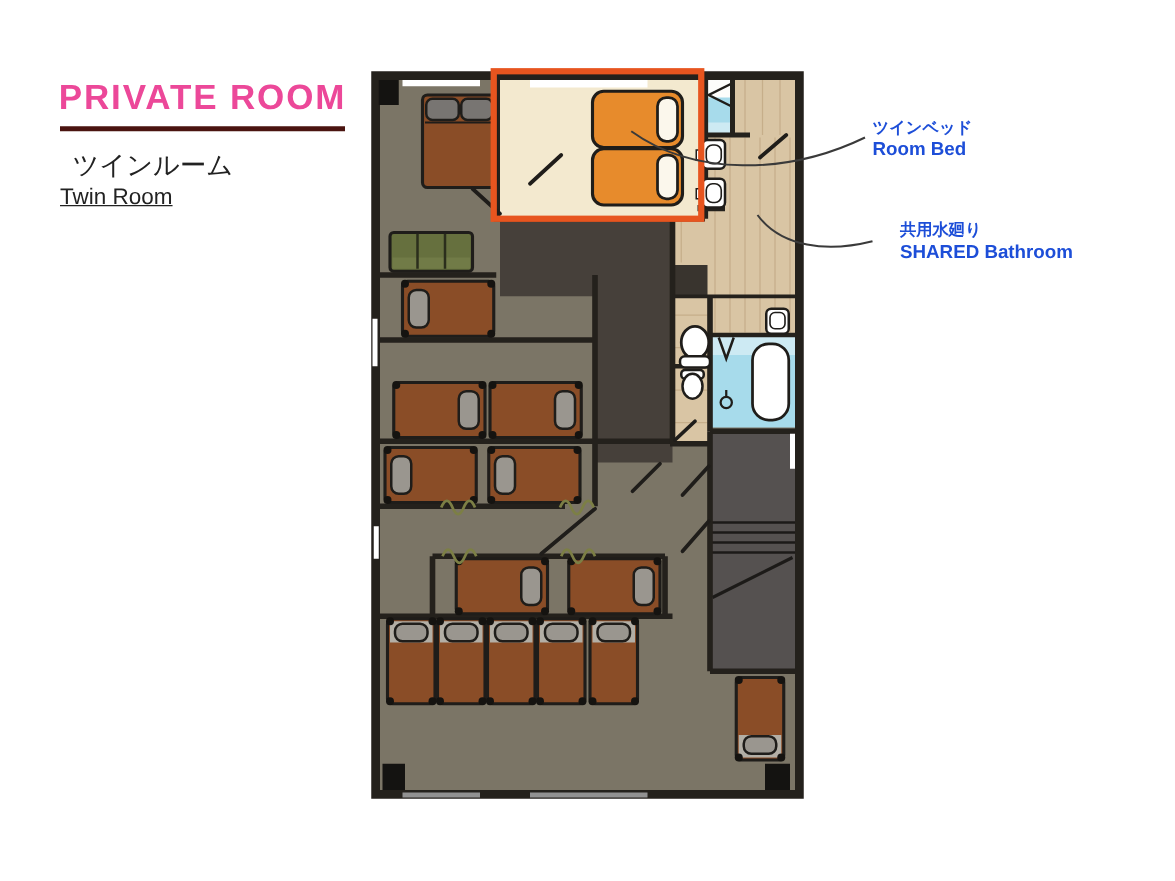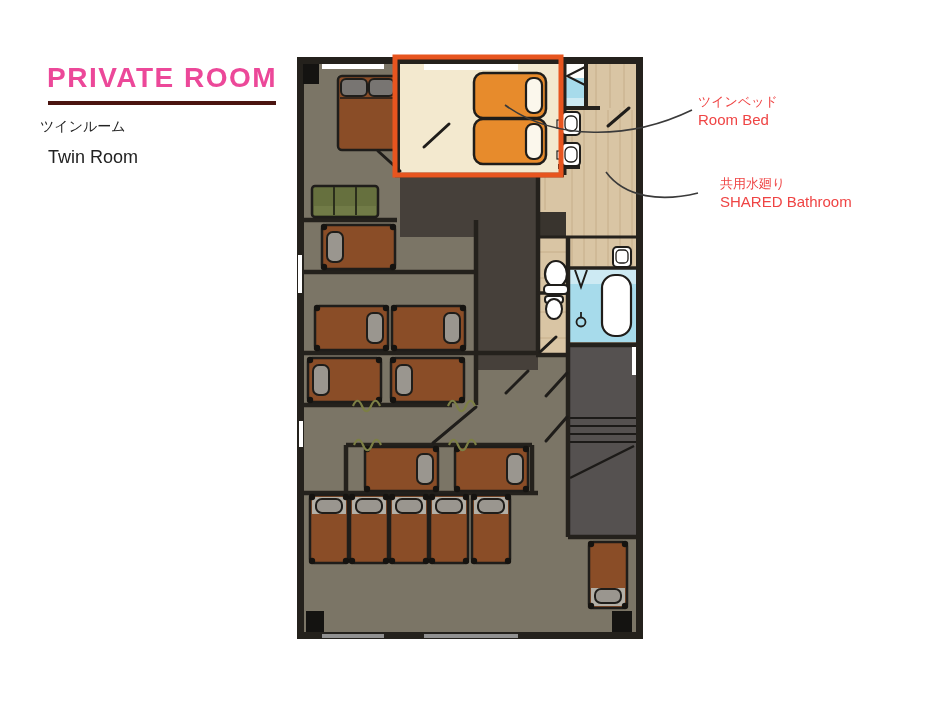--- a/index.html
+++ b/index.html
@@ -15,7 +15,7 @@
   #room-name-jp{left:40px;top:118px;font-size:14px;color:#222;}
   #room-name-en{left:48px;top:147px;font-size:18px;color:#222;}
   
-  .callout{color:#ef4444;}
+  .callout{color:#1d4ed8;font-weight:bold;}
   .callout .jp{font-size:13px;line-height:17px;}
   .callout .en{font-size:15px;line-height:19px;}
   #callout-twin{left:698px;top:93px;}

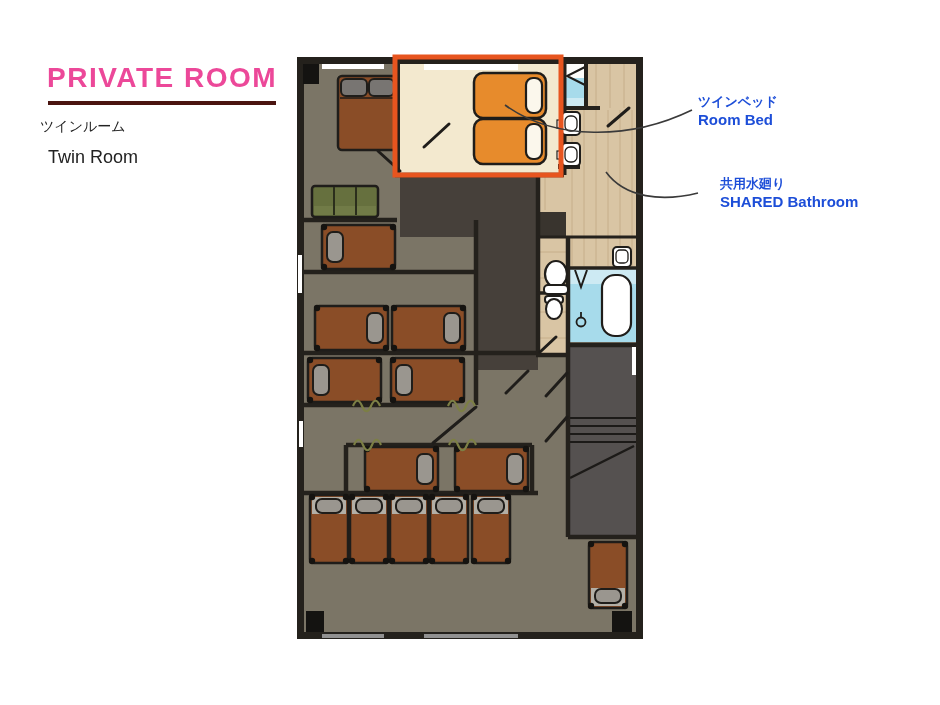--- a/index.html
+++ b/index.html
@@ -12,7 +12,7 @@
   #page-title{left:47px;top:62px;font-size:28px;font-weight:bold;
     letter-spacing:1.5px;color:#ec4899;}
   #title-rule{left:48px;top:101px;width:228px;height:4px;background:#4a1410;}
-  #room-name-jp{left:40px;top:118px;font-size:14px;color:#222;}
+  #room-name-jp{left:58px;top:118px;font-size:21px;color:#222;}
   #room-name-en{left:48px;top:147px;font-size:18px;color:#222;}
   
   .callout{color:#1d4ed8;font-weight:bold;}

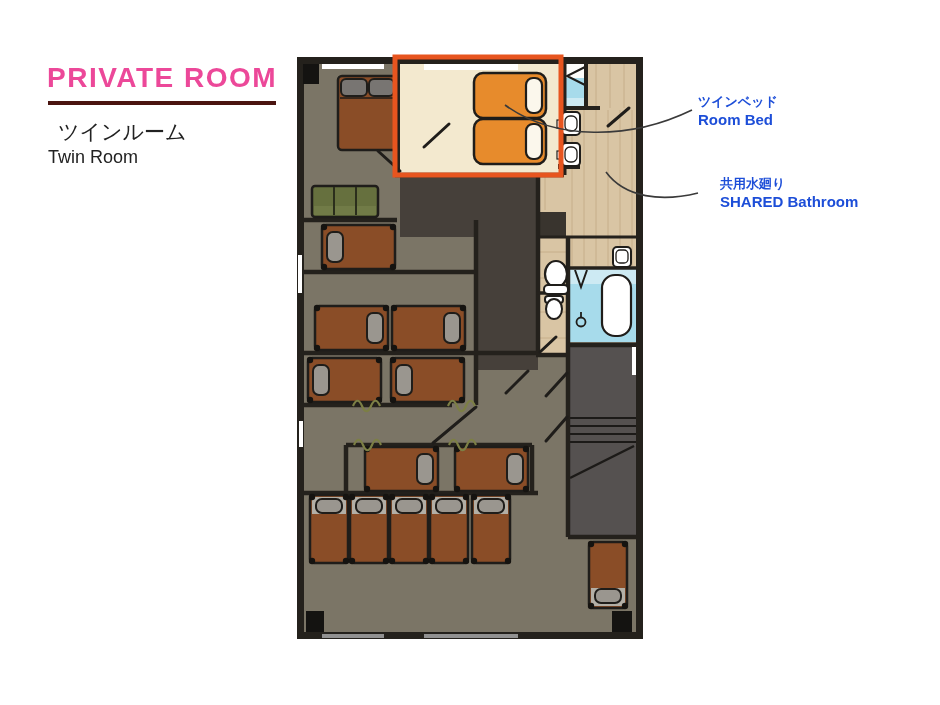--- a/index.html
+++ b/index.html
@@ -13,7 +13,7 @@
     letter-spacing:1.5px;color:#ec4899;}
   #title-rule{left:48px;top:101px;width:228px;height:4px;background:#4a1410;}
   #room-name-jp{left:58px;top:118px;font-size:21px;color:#222;}
-  #room-name-en{left:48px;top:147px;font-size:18px;color:#222;}
+  #room-name-en{left:48px;top:147px;font-size:18px;color:#222;text-decoration:underline;}
   
   .callout{color:#1d4ed8;font-weight:bold;}
   .callout .jp{font-size:13px;line-height:17px;}

